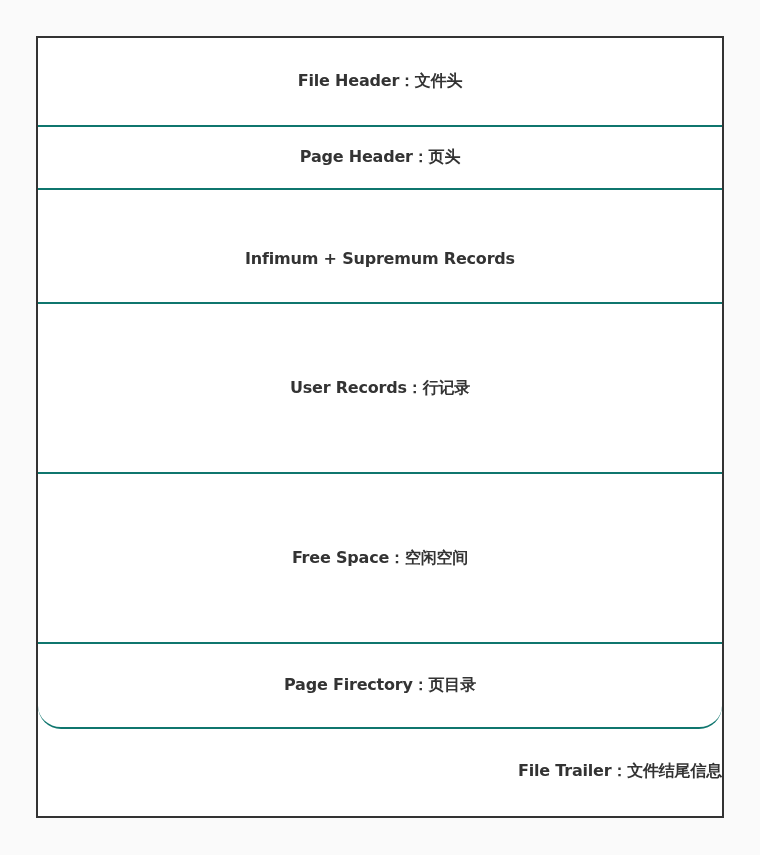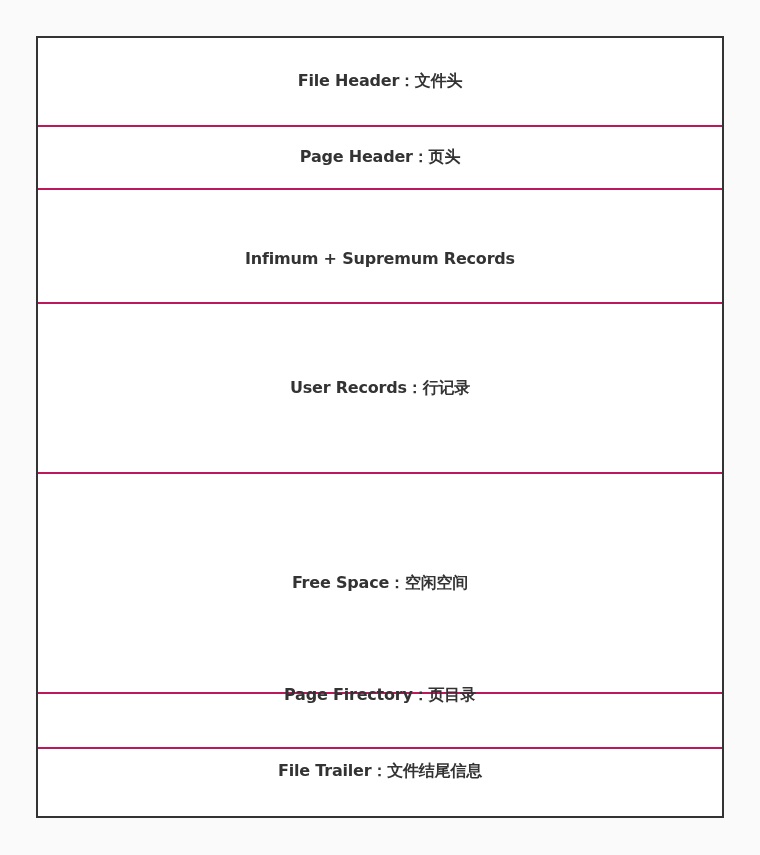--- a/index.html
+++ b/index.html
@@ -28,7 +28,7 @@
       align-items: center;
       justify-content: center;
       box-sizing: border-box;
-      border-bottom: 2px solid #be185d;
+      border-bottom: 2px solid #0f766e;
     }
     .section.last { border-bottom: none; }
     .label {

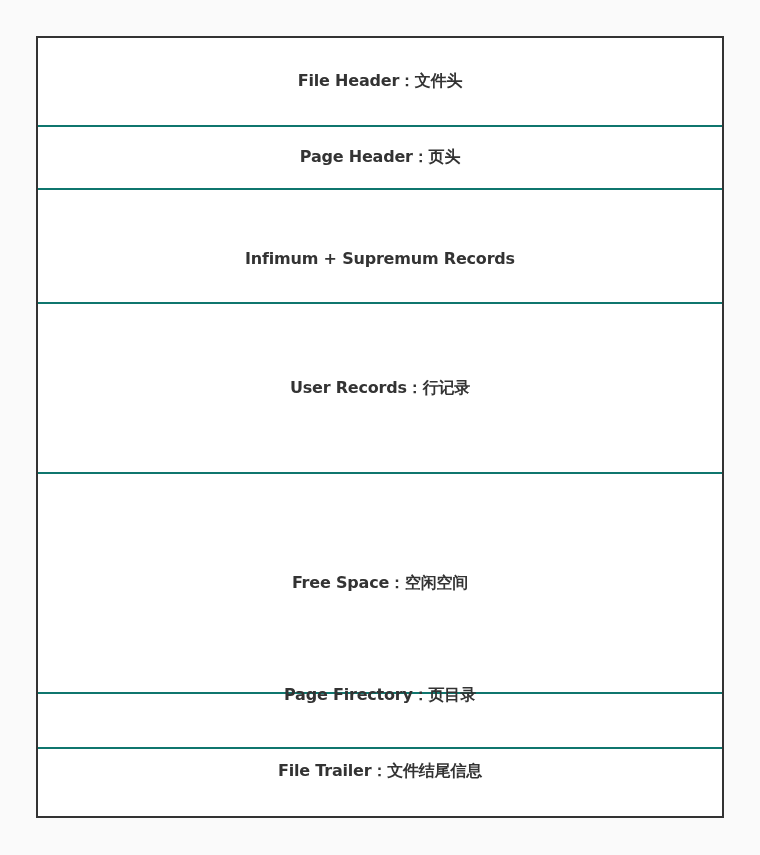--- a/index.html
+++ b/index.html
@@ -56,7 +56,7 @@
   <div class="section" style="top:266px; height:170px;">
     <span class="label">User Records：行记录</span>
   </div>
-  <div class="section" style="top:436px; height:220px;">
+  <div class="section" style="top:436px; height:170px;">
     <span class="label">Free Space：空闲空间</span>
   </div>
   <div class="section" style="top:606px; height:105px;">

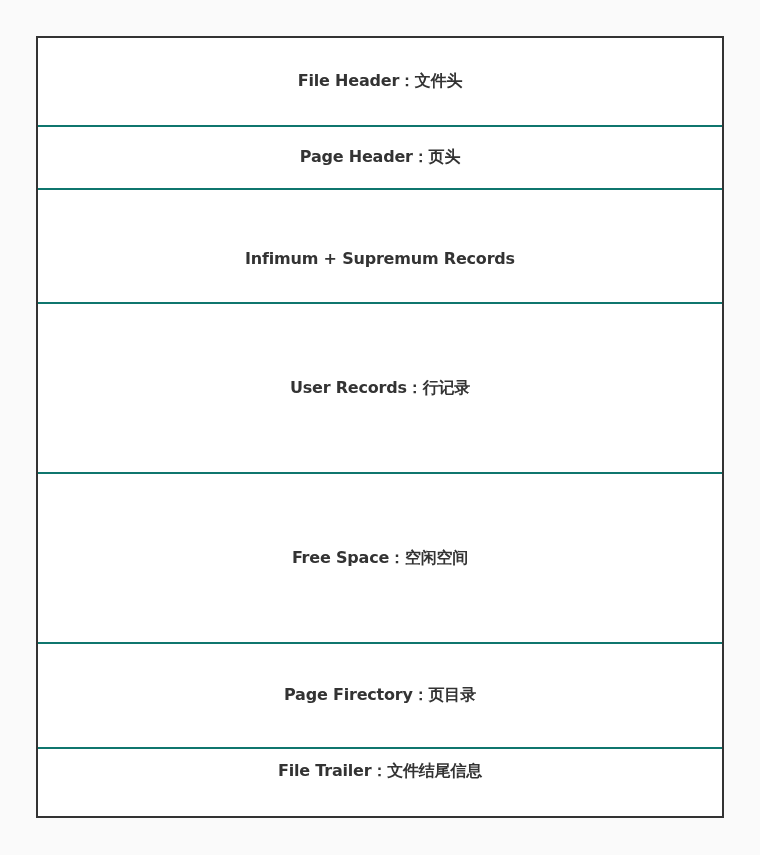--- a/index.html
+++ b/index.html
@@ -59,7 +59,7 @@
   <div class="section" style="top:436px; height:170px;">
     <span class="label">Free Space：空闲空间</span>
   </div>
-  <div class="section" style="top:606px; height:105px;">
+  <div class="section" style="top:606px; height:85px;border-radius:23px;">
     <span class="label">Page Firectory：页目录</span>
   </div>
   <div class="section last" style="top:691px; height:85px;">

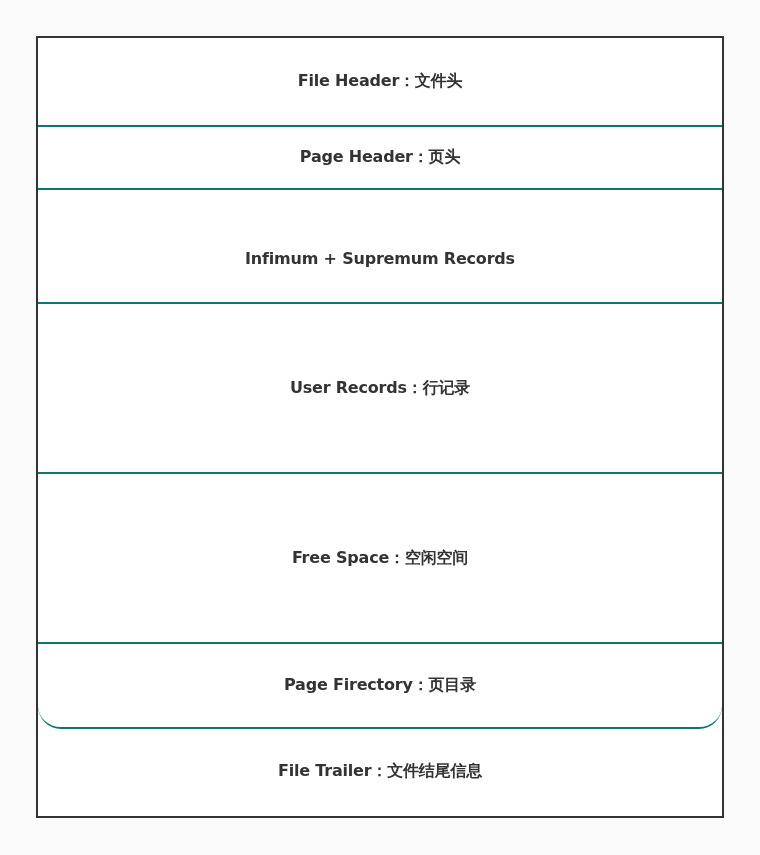--- a/index.html
+++ b/index.html
@@ -62,7 +62,7 @@
   <div class="section" style="top:606px; height:85px;border-radius:23px;">
     <span class="label">Page Firectory：页目录</span>
   </div>
-  <div class="section last" style="top:691px; height:85px;">
+  <div class="section last" style="top:691px; height:85px;justify-content:flex-end;">
     <span class="label">File Trailer：文件结尾信息</span>
   </div>
 </div>

